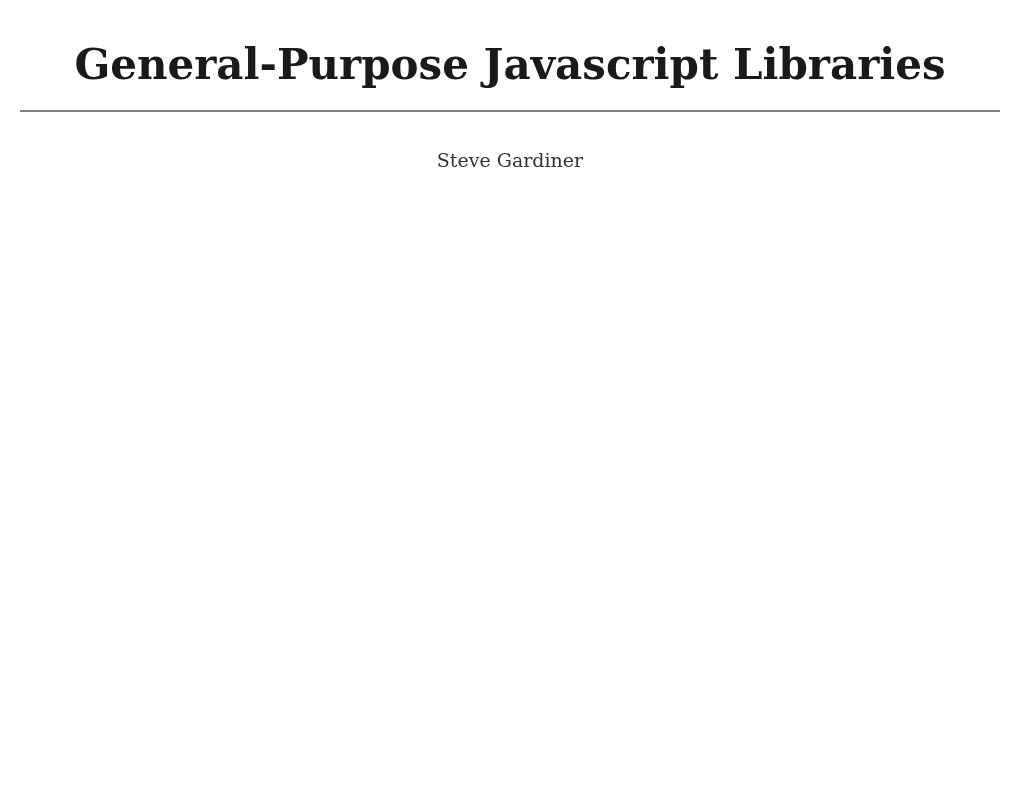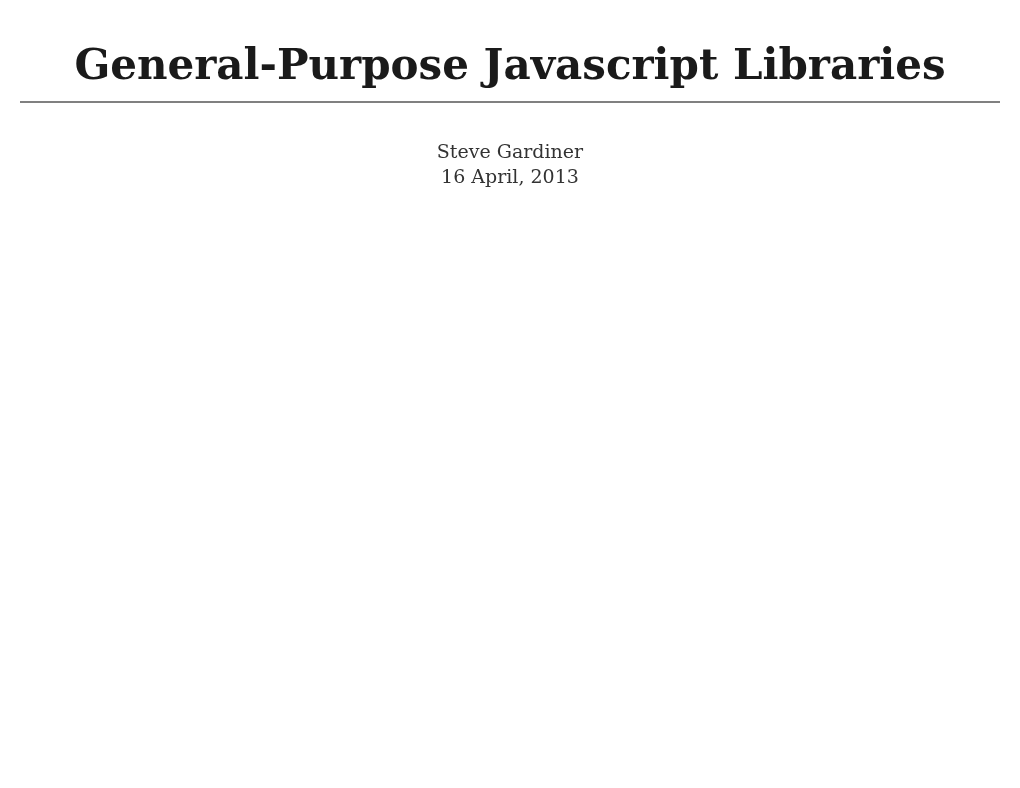--- a/index.html
+++ b/index.html
@@ -19,7 +19,7 @@
       font-size: 42px;
       font-weight: bold;
       text-align: center;
-      padding-bottom: 12px;
+      padding-bottom: 21px;
       border-bottom: 2px solid #808080;
       color: #1a1a1a;
     }

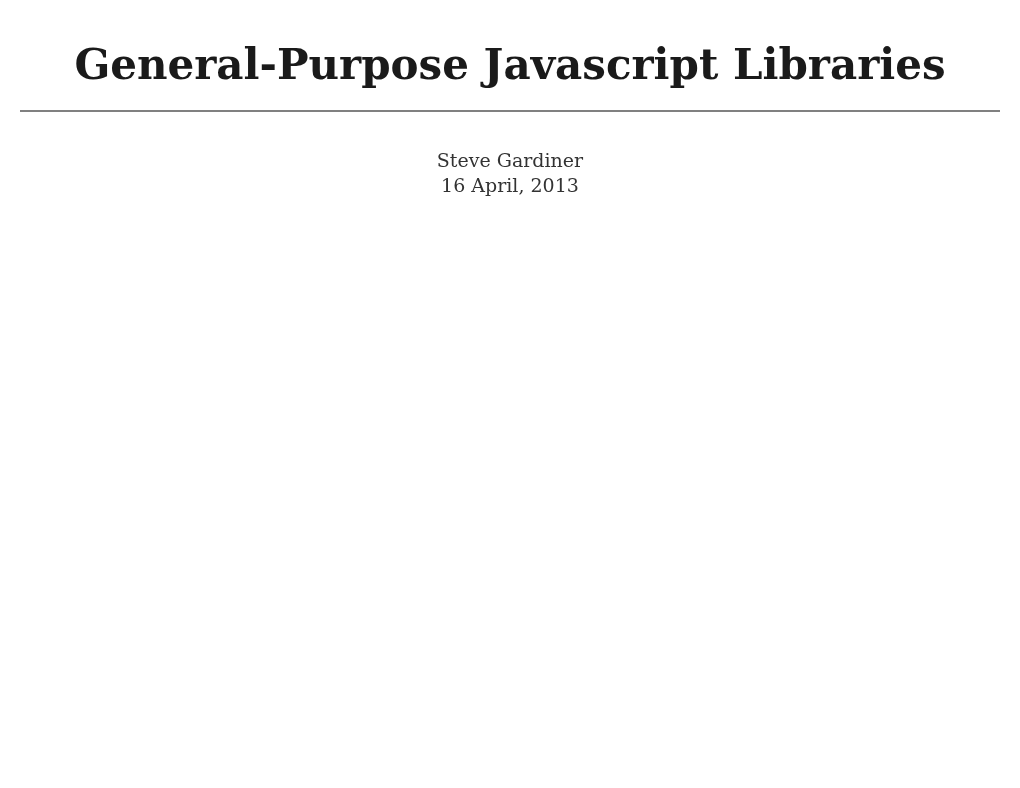--- a/index.html
+++ b/index.html
@@ -43,7 +43,6 @@
 <h1 class="title">General-Purpose Javascript Libraries</h1>
 <div class="byline">
   <span class="author">Steve Gardiner</span>
-  <span class="date">16 April, 2013</span>
 </div>
 
 </body></html>

